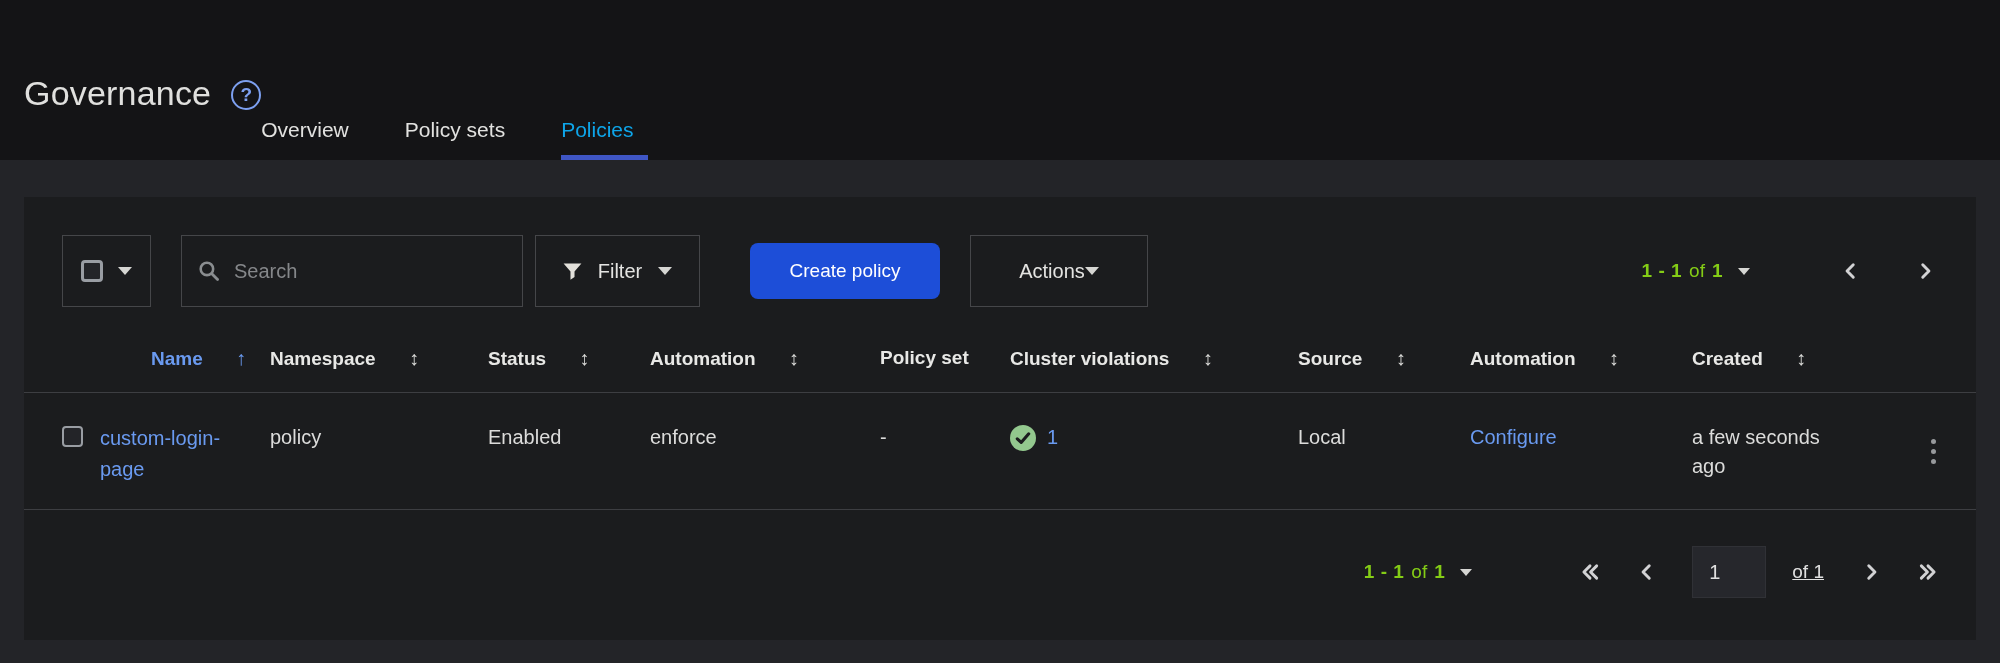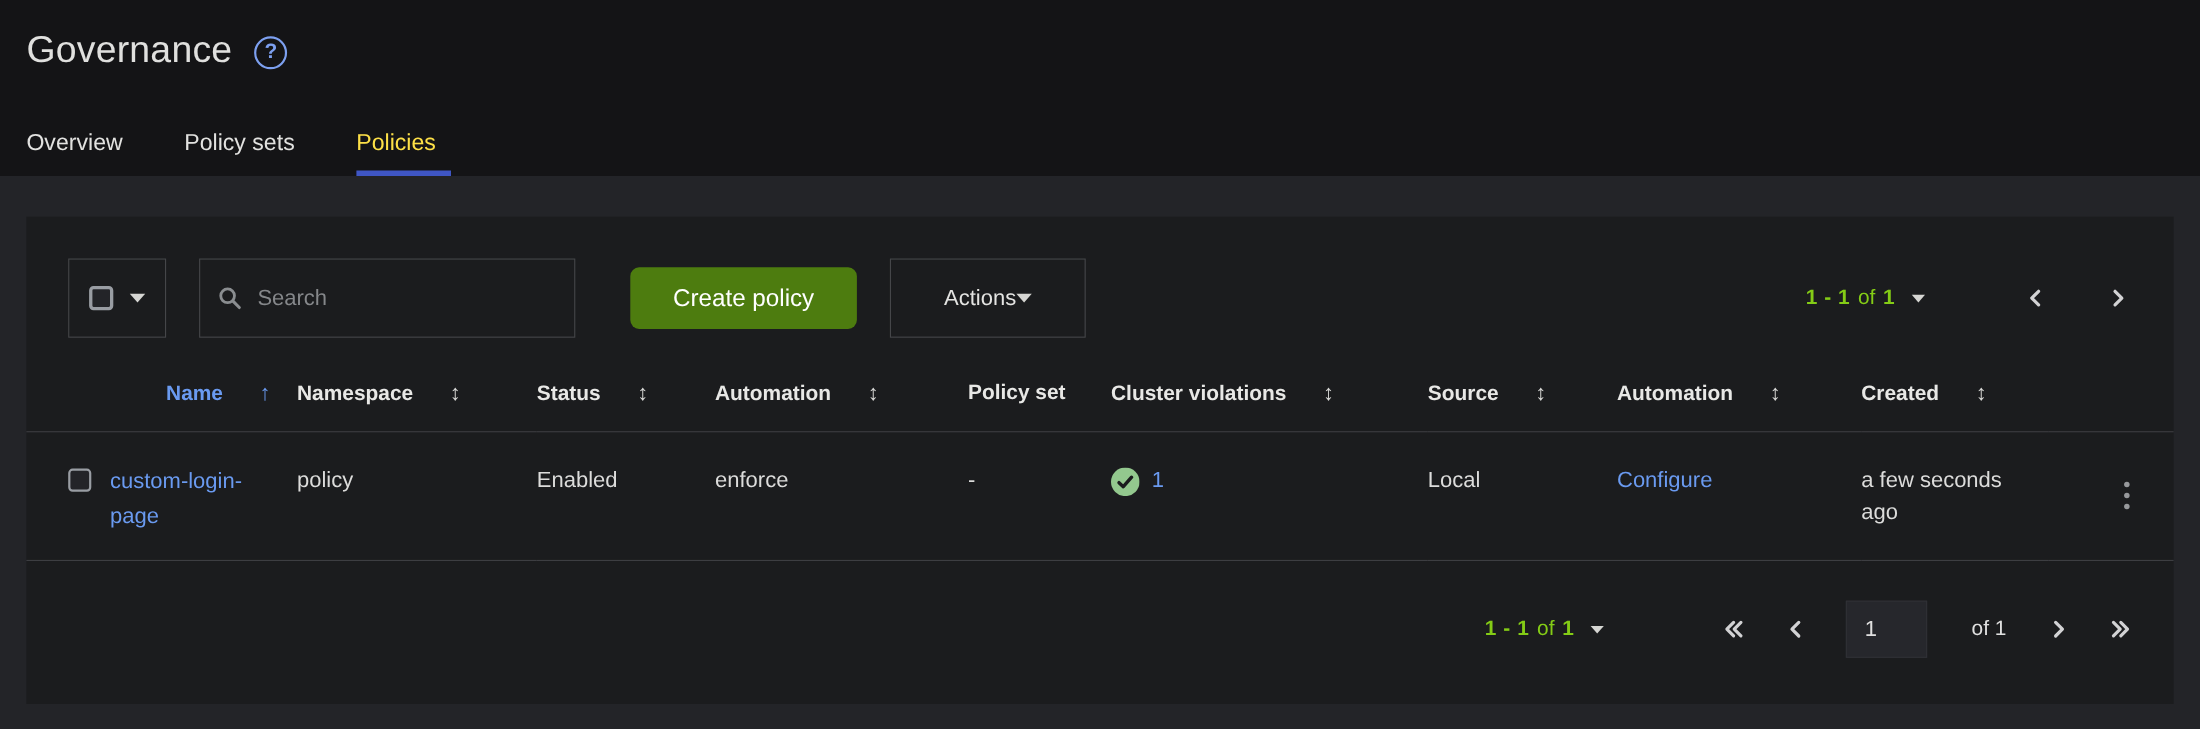--- a/index.html
+++ b/index.html
@@ -17,7 +17,7 @@
     background: #141416;
     padding: 24px 24px 0 24px;
     display: flex;
-    flex-direction: column;
+    flex-direction: row;
   }
   .title-row { display: flex; align-items: center; gap: 20px; margin-top: 2px; }
   .title-row h1 {

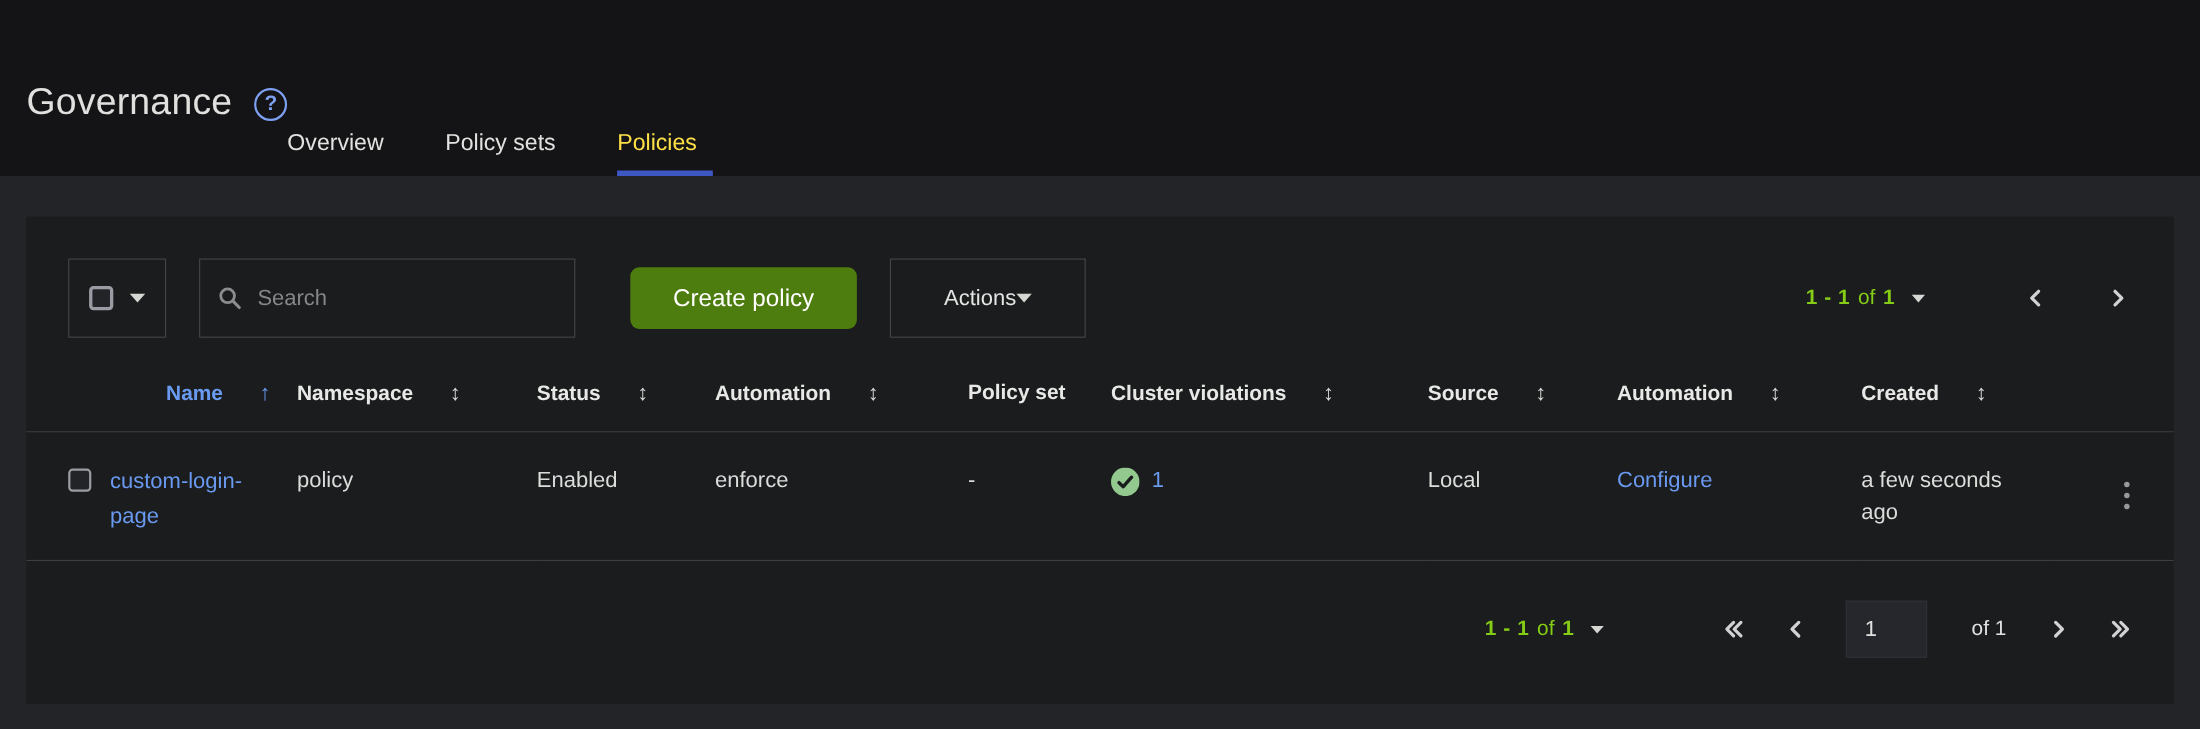--- a/index.html
+++ b/index.html
@@ -46,7 +46,7 @@
     cursor: pointer;
     white-space: nowrap;
   }
-  .tab.active { color: #fde047; }
+  .tab.active { color: #0ea5e9; }
   .tab.active::after {
     content: "";
     position: absolute;

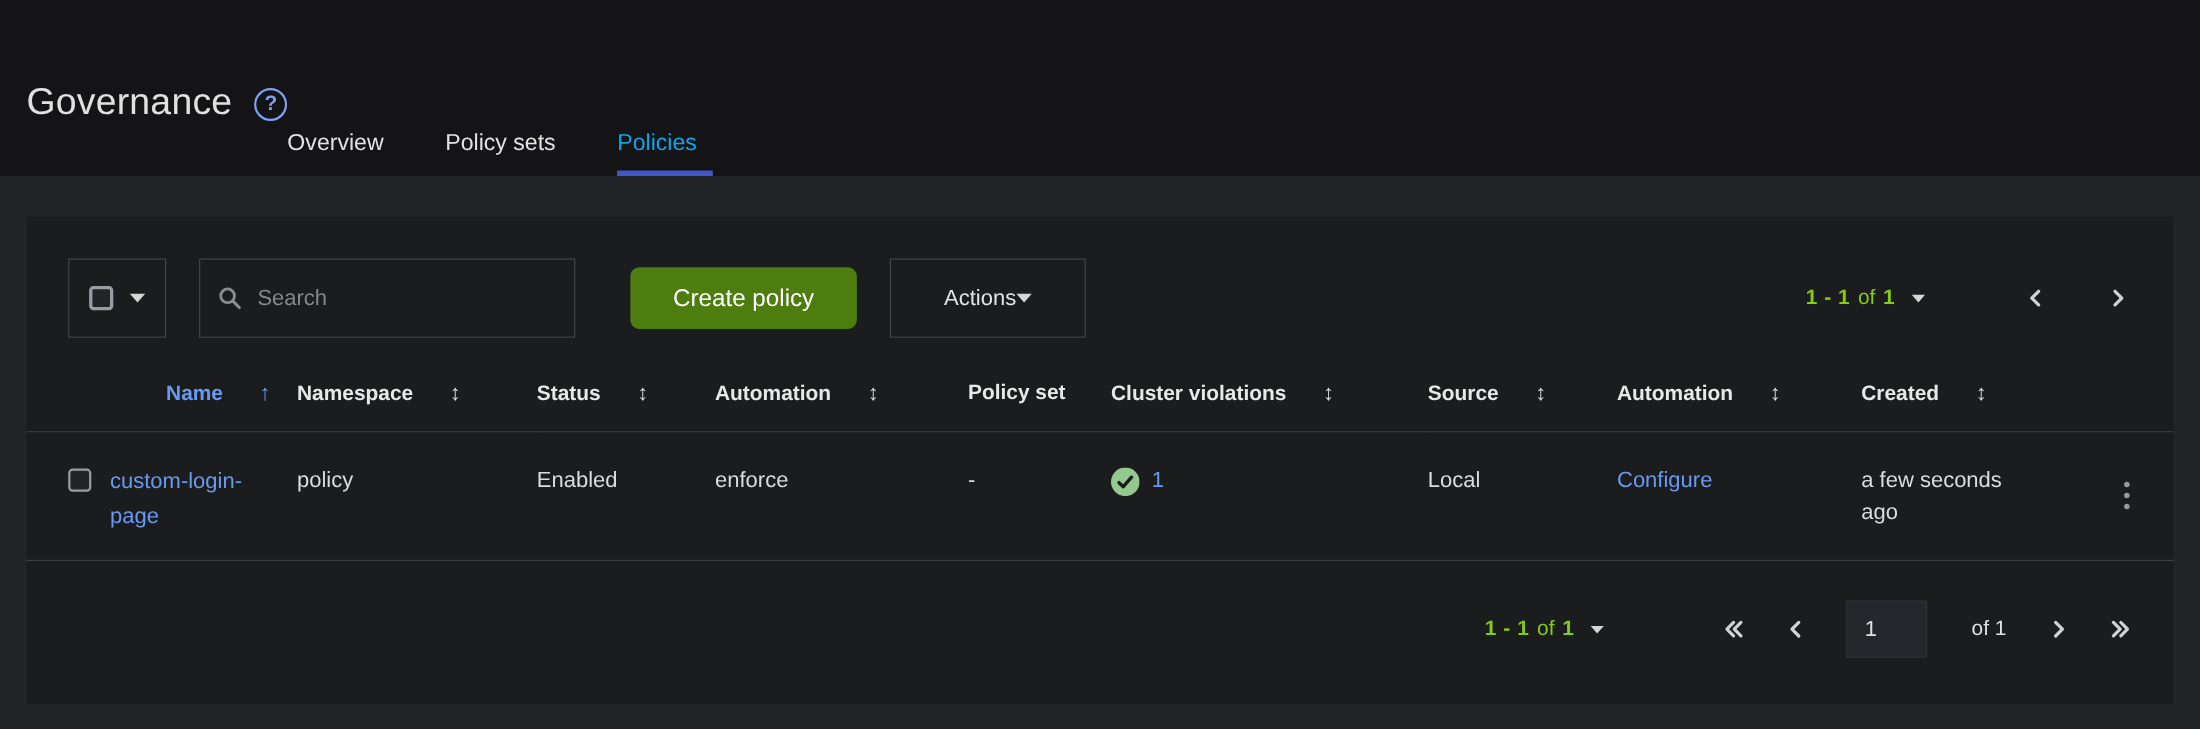--- a/index.html
+++ b/index.html
@@ -235,6 +235,13 @@
           <input class="search-input" placeholder="Search" style="">
         </label>
 
+        <button class="ctl filter-btn">
+          <svg width="19" height="19" viewBox="0 0 16 16">
+            <path d="M0.5 1.2 h15 L9.7 7.9 v4.7 l-3.4 2.4 V7.9 Z" fill="#e2e0da"></path>
+          </svg>
+          <span>Filter</span>
+          <span class="caret"></span>
+        </button>
 
         <button class="primary-btn">Create policy</button>
 

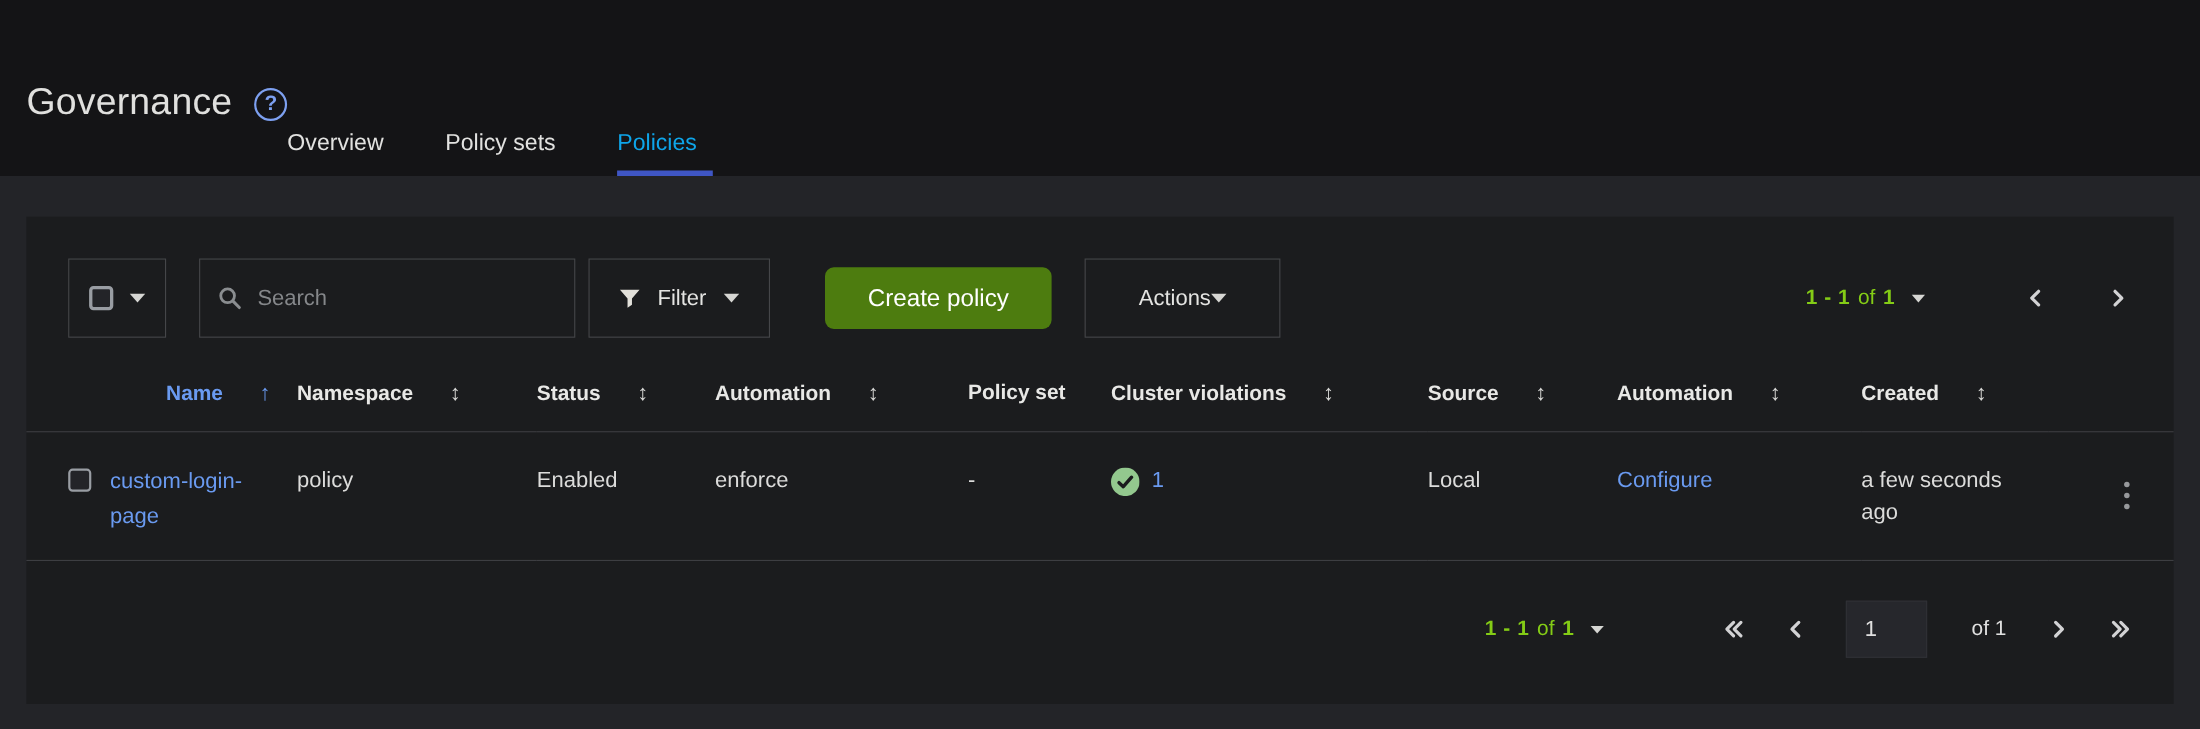--- a/index.html
+++ b/index.html
@@ -108,11 +108,11 @@
   .search-input::placeholder { color: #85878a; opacity: 1; }
   .filter-btn { width: 165px; margin-left: 12px; justify-content: center; gap: 16px; }
   .primary-btn {
-    height: 56px; width: 206px;
+    height: 56px; width: 190px;
     margin-left: 50px;
-    background: #4d7c0f;
+    background: #1d4ed8;
     border: none; border-radius: 8px;
-    color: #ffffff; font-size: 22px; font-family: inherit;
+    color: #ffffff; font-size: 19px; font-family: inherit;
     cursor: pointer;
   }
   .actions-btn { width: 178px; margin-left: 30px; justify-content: center; }

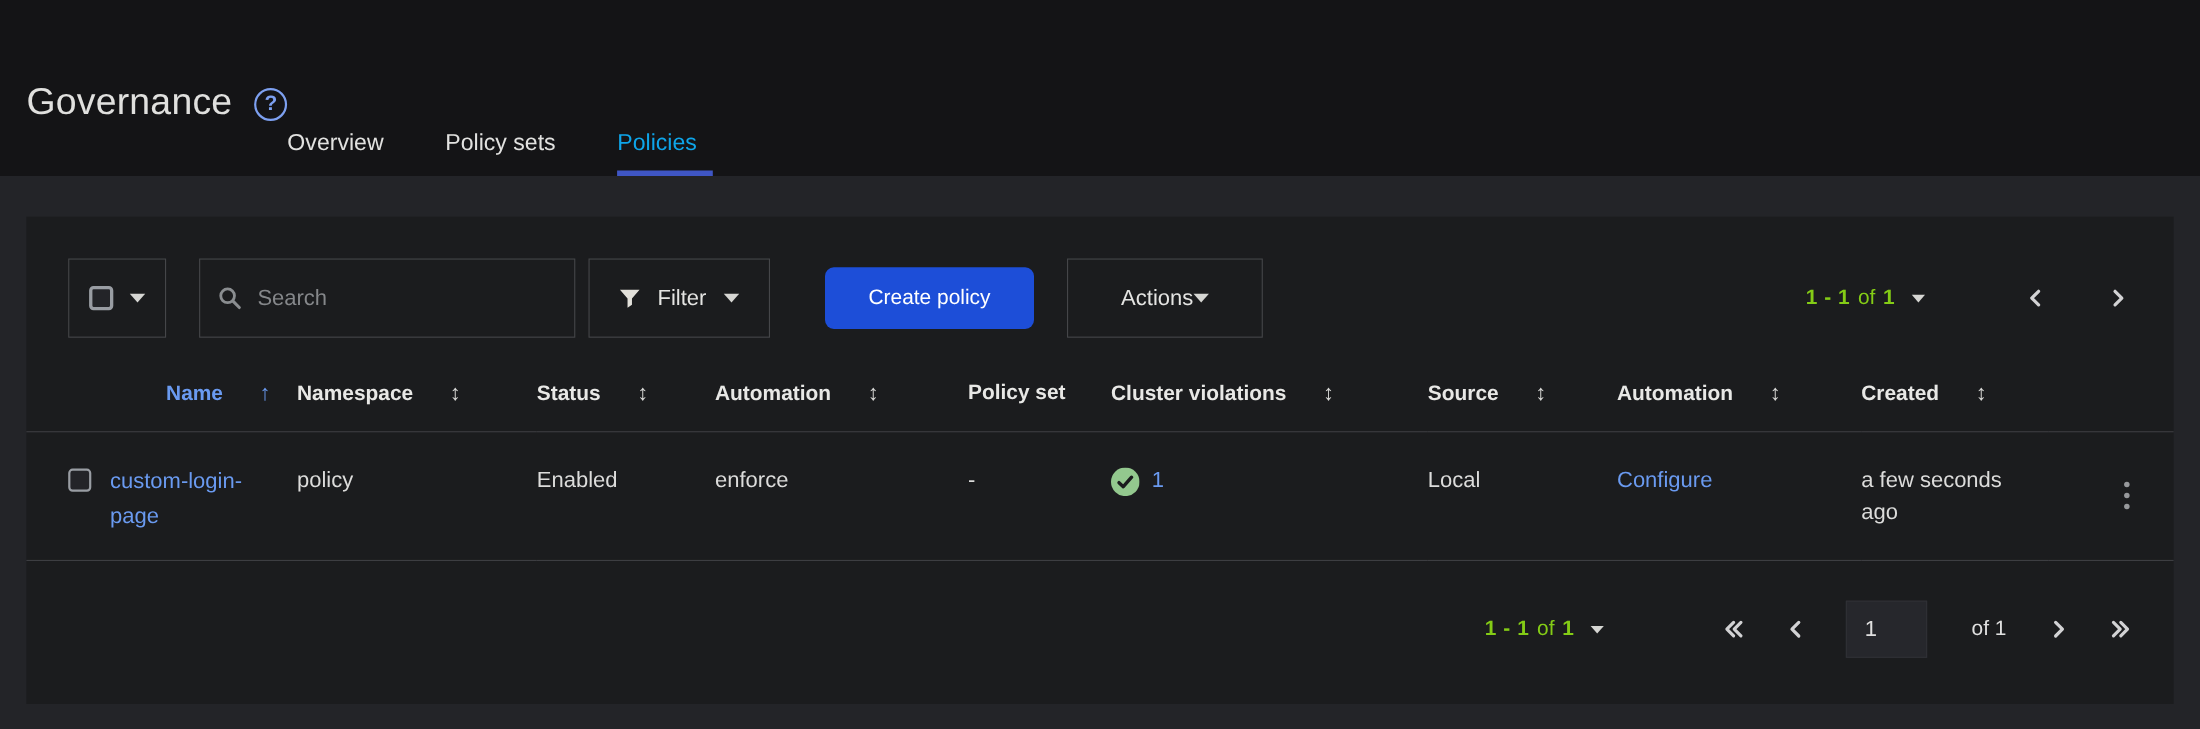--- a/index.html
+++ b/index.html
@@ -190,7 +190,7 @@
     padding-left: 16px;
     outline: none;
   }
-  .of-pages { margin-left: 40px; white-space: nowrap; }
+  .of-pages { margin-left: 26px; white-space: nowrap; text-decoration: underline; }
   .footer-pag .after-input { margin-left: 30px; }
 </style>
 </head>

